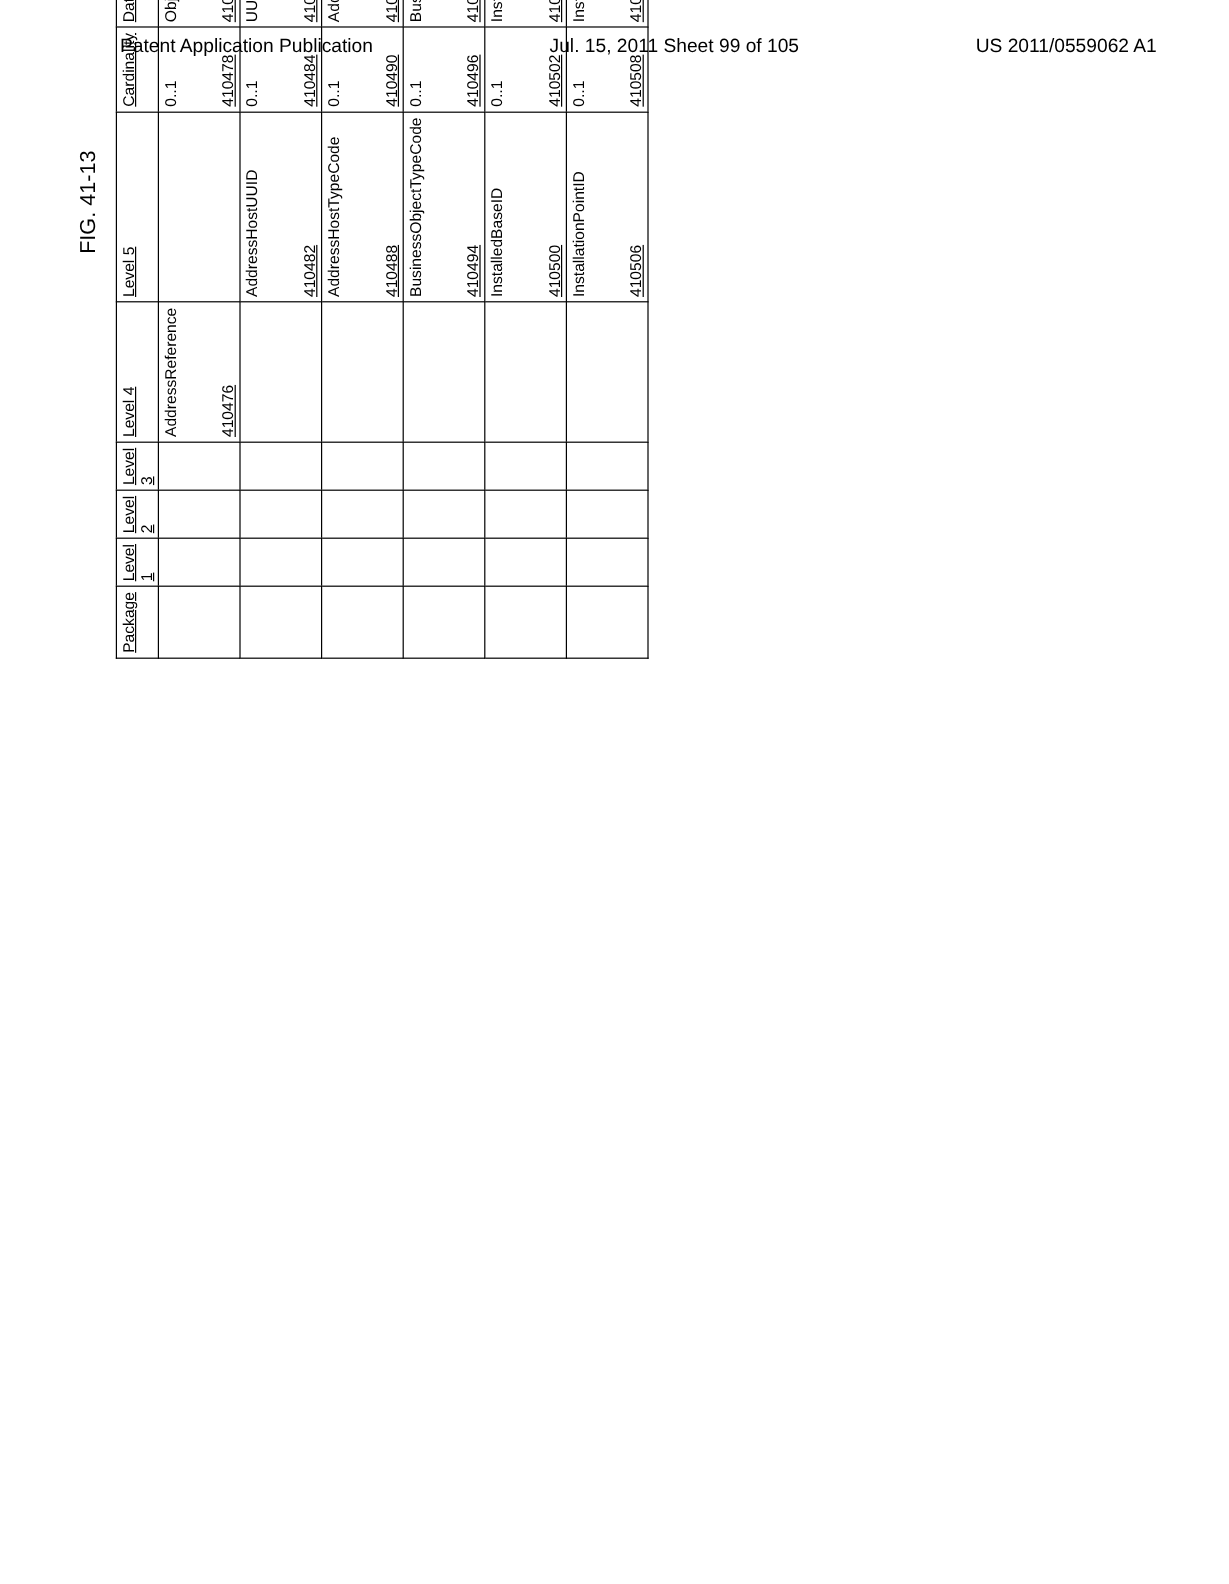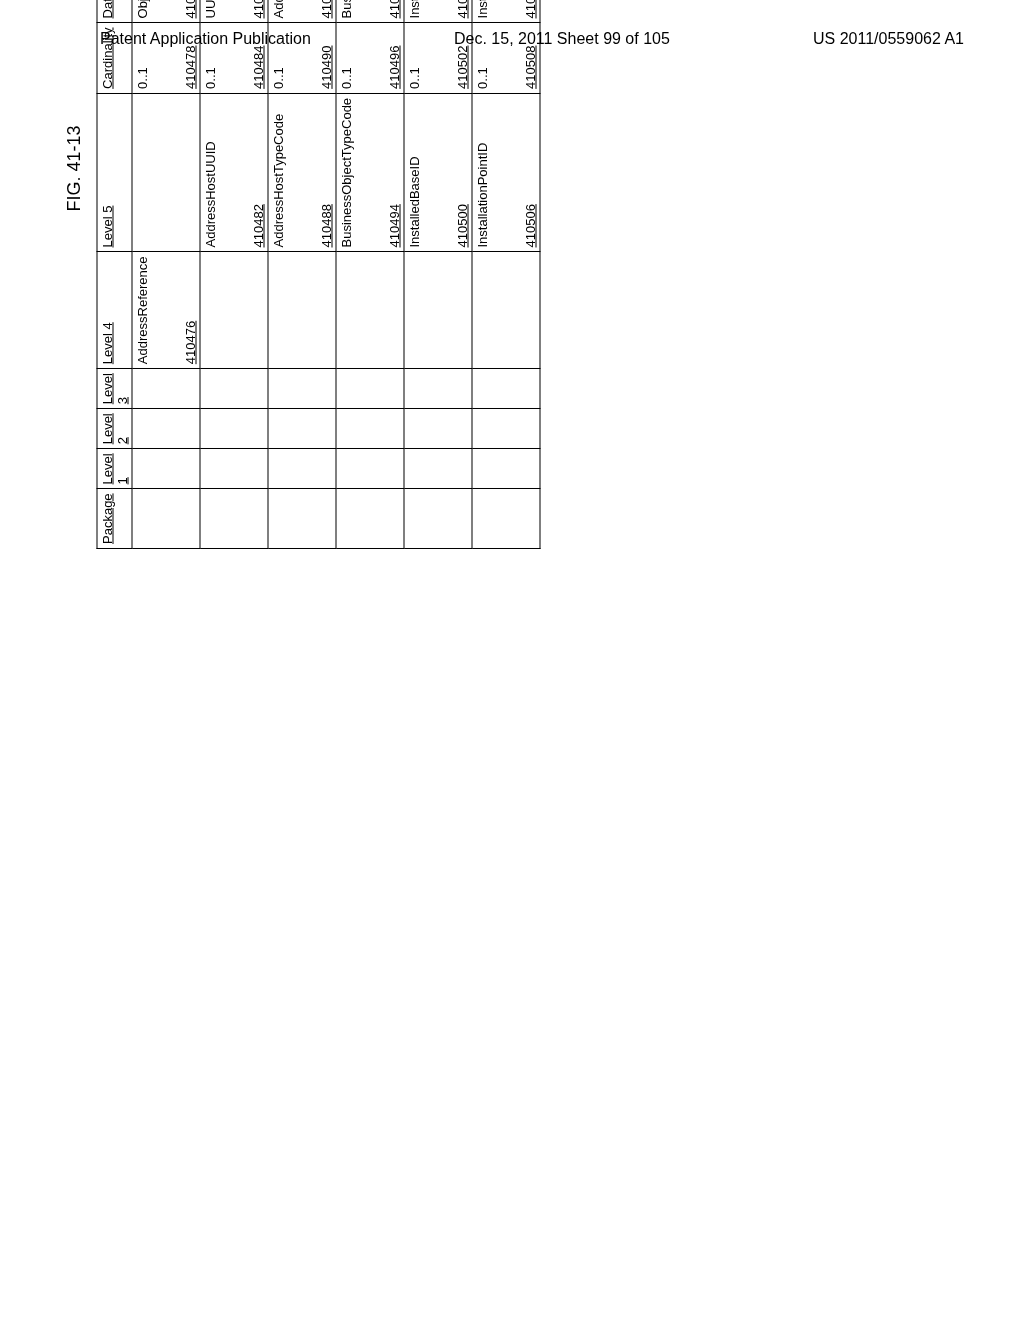--- a/index.html
+++ b/index.html
@@ -82,7 +82,7 @@
 
 <div class="header-bar">
   <span>Patent Application Publication</span>
-  <span>Dec. 15, 2011  Sheet 99 of 105</span>
+  <span>Jul. 15, 2011  Sheet 99 of 105</span>
   <span>US 2011/0559062 A1</span>
 </div>
 

